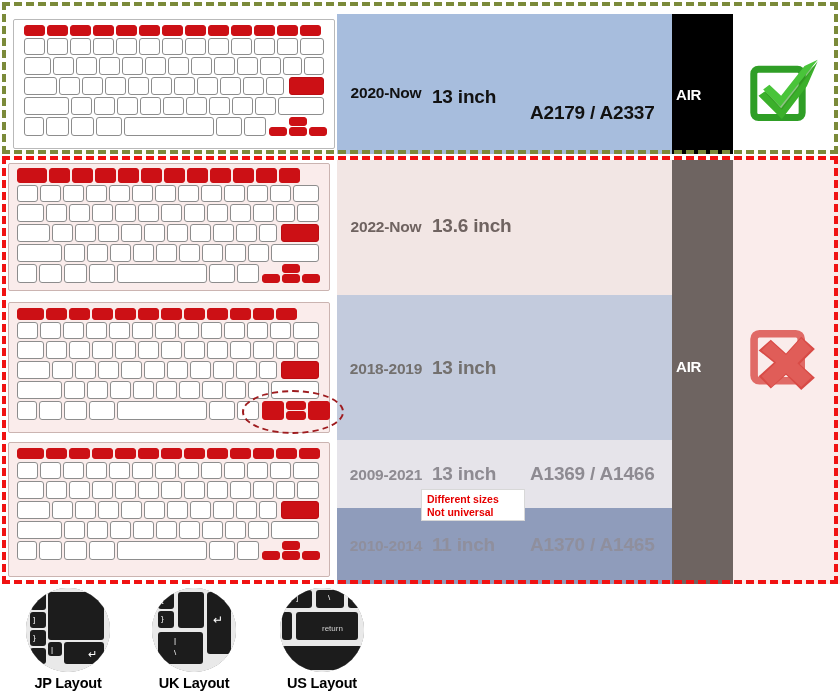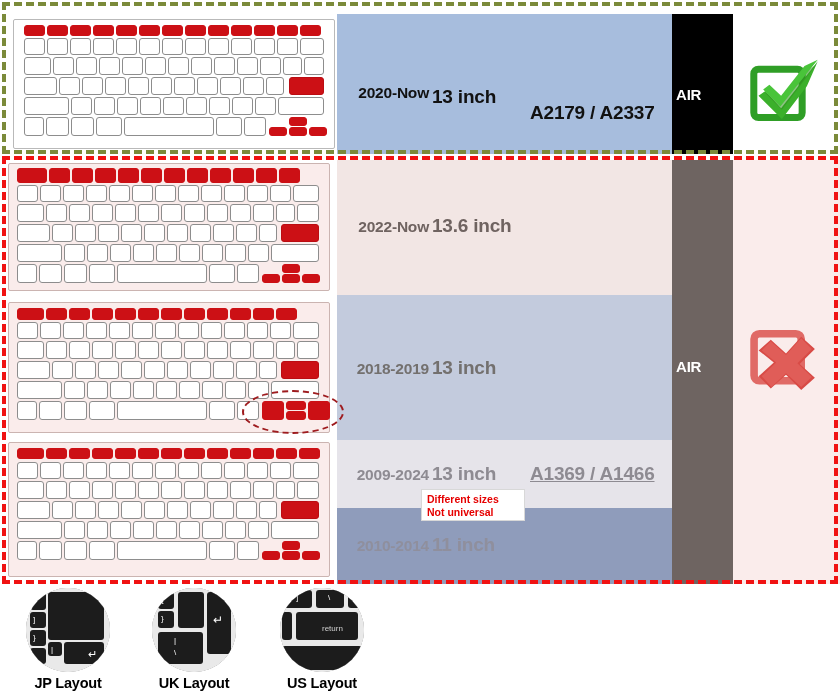--- a/index.html
+++ b/index.html
@@ -48,7 +48,7 @@
     white-space:nowrap;
     letter-spacing:-0.2px;
   }
-  .c-year{ left:343px; width:86px; text-align:right; font-size:15.5px; }
+  .c-year{ left:343px; width:86px; text-align:center; font-size:15.5px; }
   .c-size{ left:432px; width:85px; text-align:left; font-size:19px; }
   .c-model{ left:530px; width:140px; text-align:left; font-size:19px; }
   .c-air{ left:676px; width:55px; text-align:left; font-size:15px; font-weight:bold;}

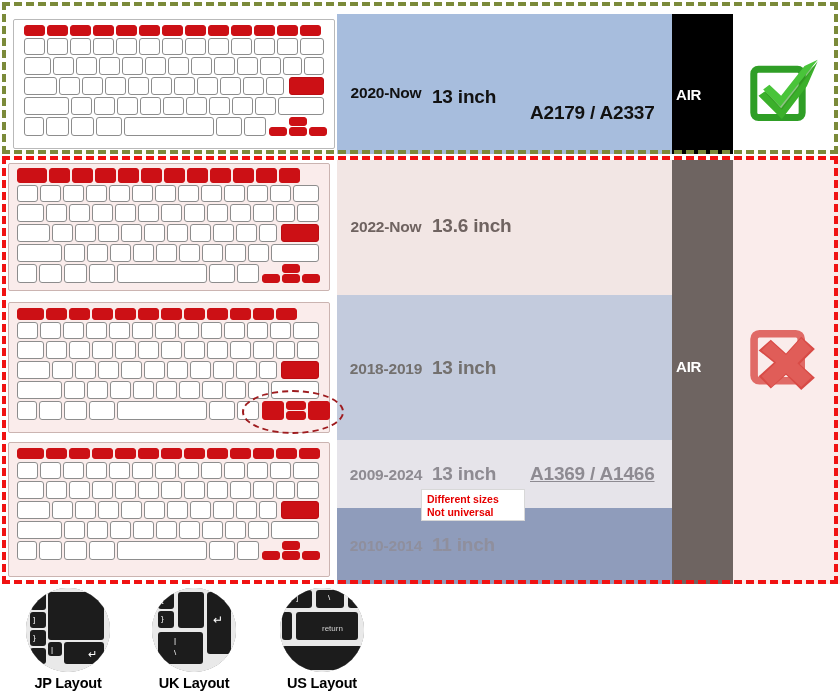--- a/index.html
+++ b/index.html
@@ -434,7 +434,7 @@
     <div class="aircol grey"></div>
     <div class="markcol pink"></div>
 
-    <div class="cell c-year t-grey3" style="top:26px;">2009-2024</div>
+    <div class="cell c-year t-grey3" style="top:26px;">2009-2021</div>
     <div class="cell c-size t-grey3" style="top:23px;">13 inch</div>
     <div class="cell c-model t-grey3" style="top:23px;text-decoration:underline;">A1369 / A1466</div>
   </div>

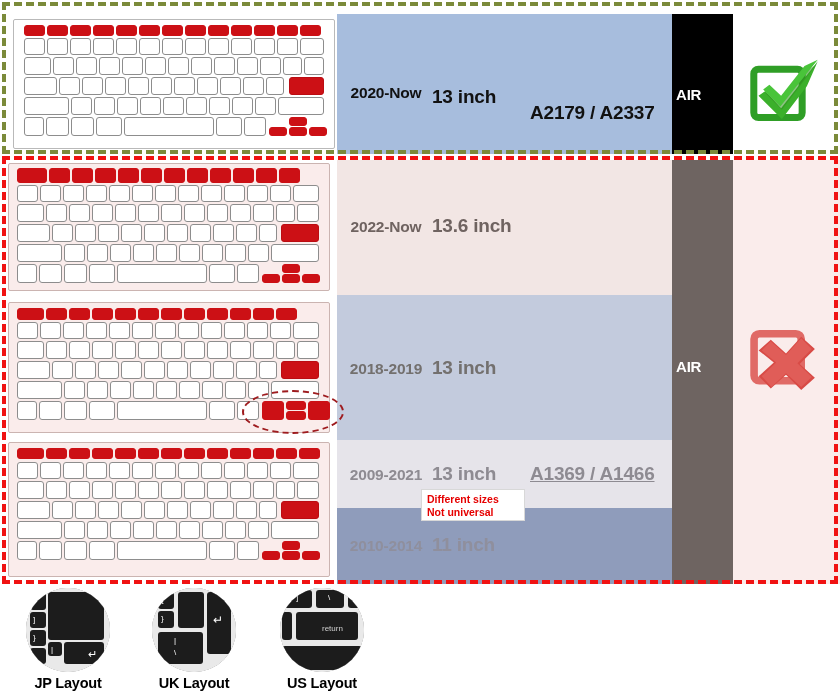--- a/index.html
+++ b/index.html
@@ -436,7 +436,7 @@
 
     <div class="cell c-year t-grey3" style="top:26px;">2009-2021</div>
     <div class="cell c-size t-grey3" style="top:23px;">13 inch</div>
-    <div class="cell c-model t-grey3" style="top:23px;text-decoration:underline;">A1369 / A1466</div>
+    <div class="cell c-model t-grey3" style="top:23px;">A1369 / A1466</div>
   </div>
 
   <div class="row" style="top:508px;height:76px;">

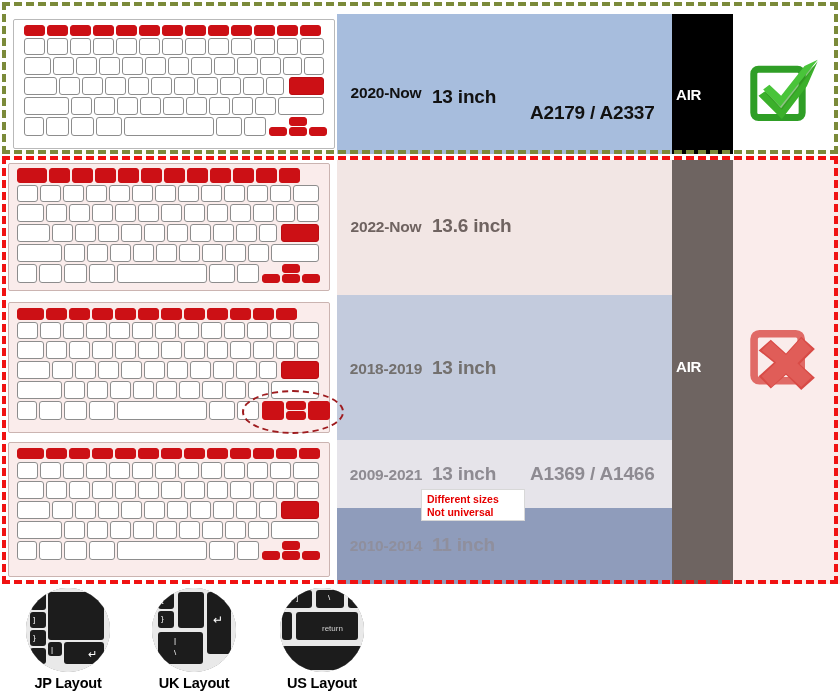--- a/index.html
+++ b/index.html
@@ -446,6 +446,7 @@
 
     <div class="cell c-year t-grey4" style="top:29px;">2010-2014</div>
     <div class="cell c-size t-grey4" style="top:26px;">11 inch</div>
+    <div class="cell c-model t-grey4" style="top:26px;">A1370 / A1465</div>
   </div>
 
   <div class="kbwrap" style="left:8px;top:442px;width:322px;height:135px;">

